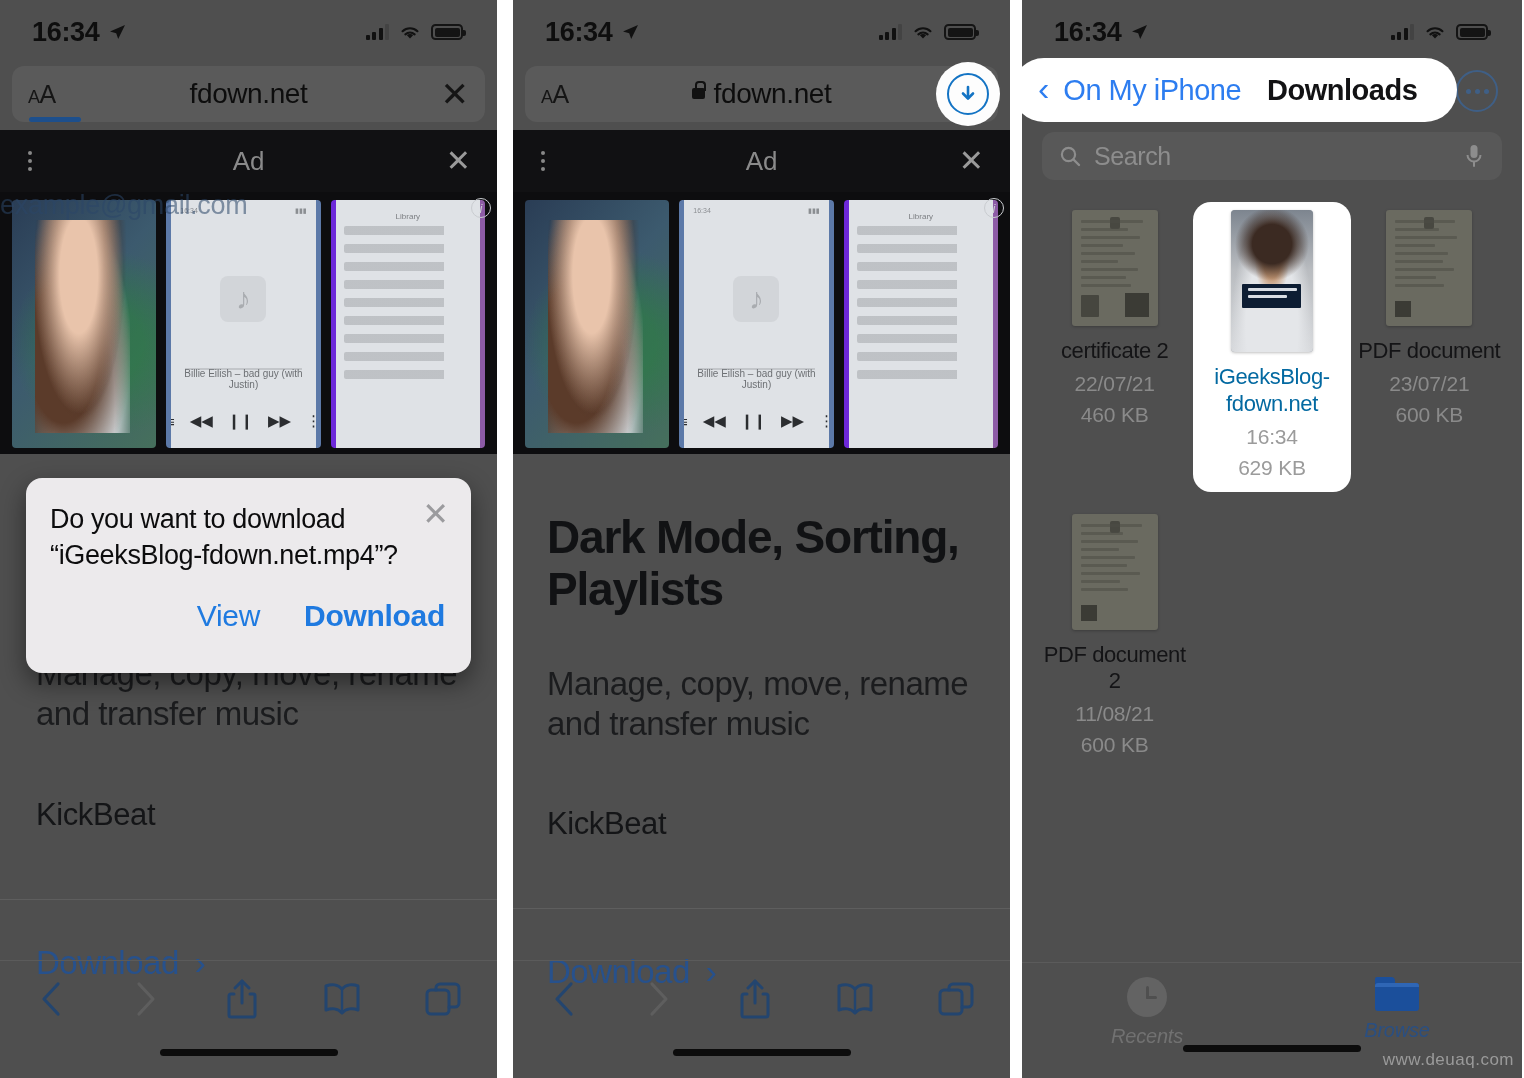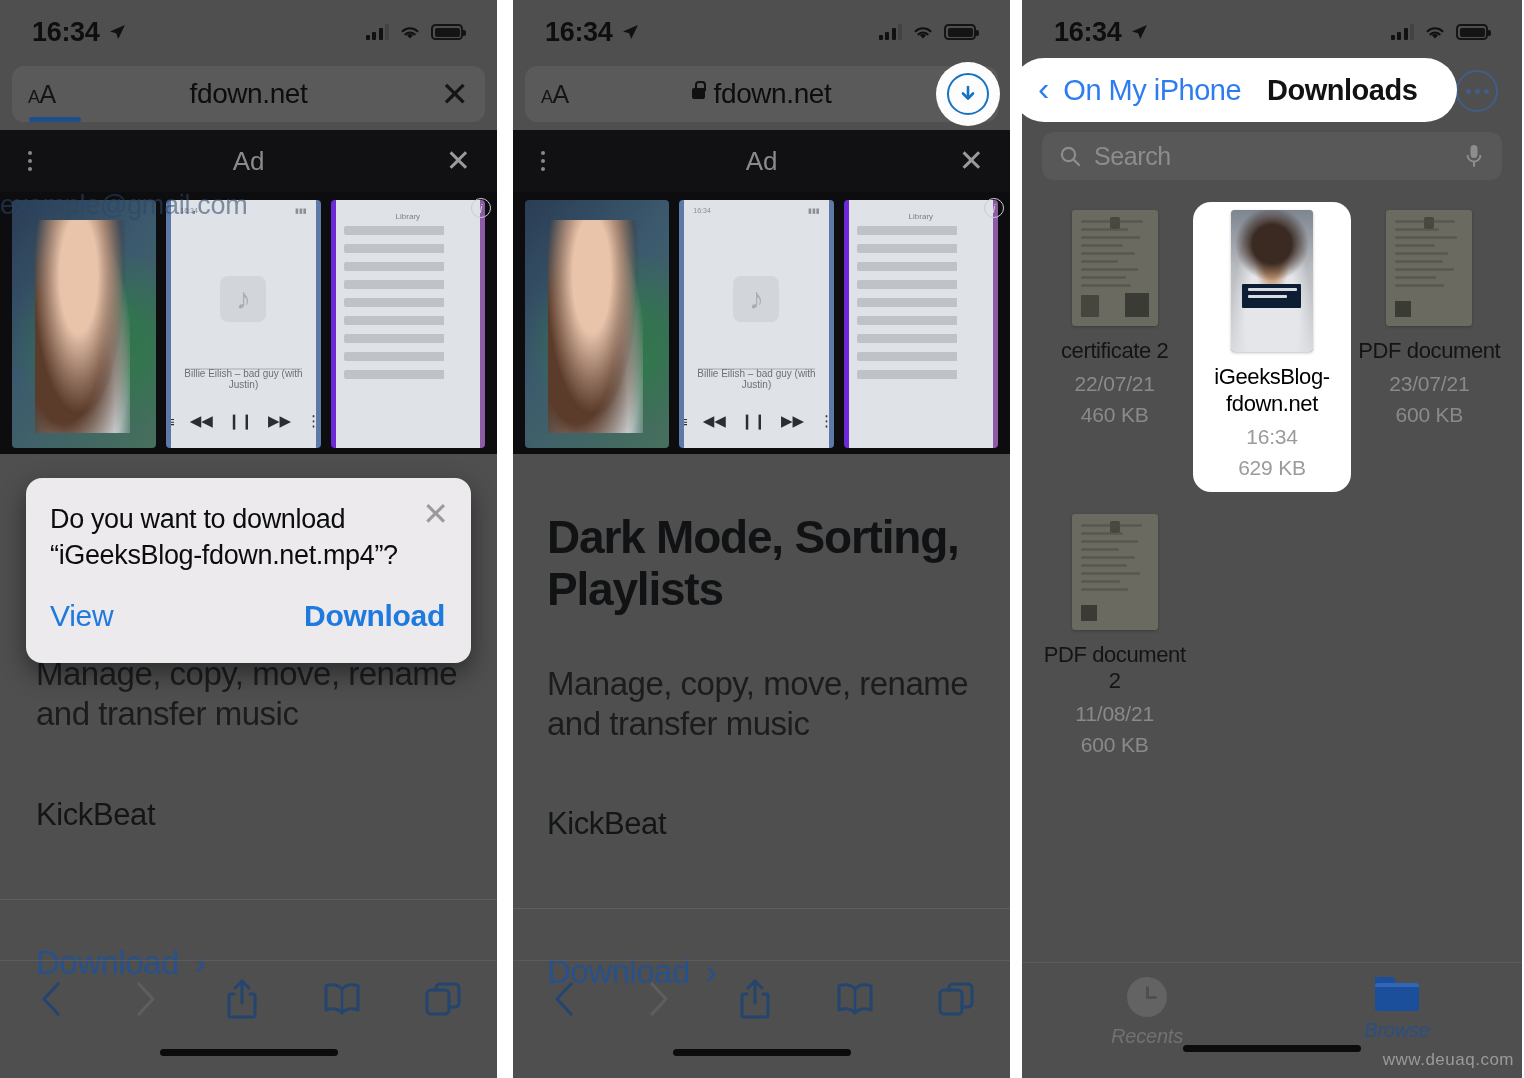--- a/index.html
+++ b/index.html
@@ -347,7 +347,7 @@
     margin-top:12px; font-size:22px; color:#141416;
     text-align:center; line-height:1.22; letter-spacing:-.4px;
   }
-  .tile.sel .tile-name { color:#000000; }
+  .tile.sel .tile-name { color:#0369a1; }
   .tile-meta {
     margin-top:7px; font-size:21px; color:#8a8a8a; letter-spacing:-.2px;
   }

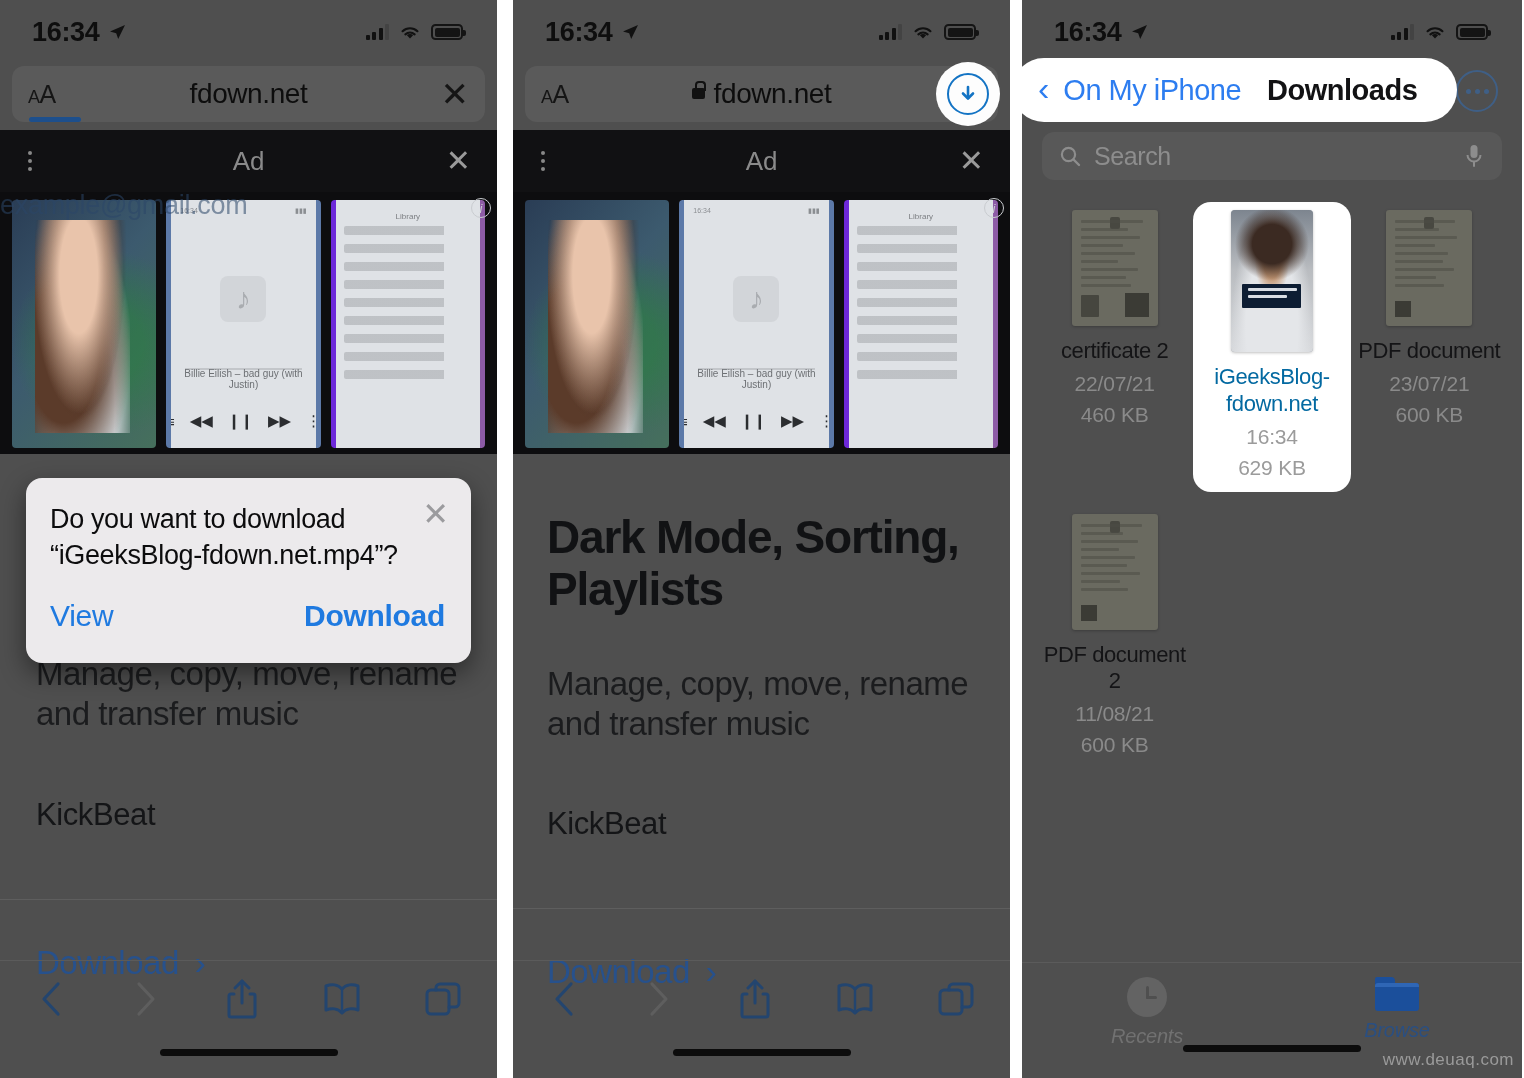--- a/index.html
+++ b/index.html
@@ -263,8 +263,8 @@
     font-size:32px; color:#9b9b9e; font-weight:300; line-height:1;
   }
   .dlg-actions {
-    display:flex; justify-content:space-between; gap:44px;
-    padding: 26px 2px 30px 0;
+    display:flex; justify-content:flex-end; gap:44px;
+    padding: 26px 2px 40px 0;
   }
   .dlg-actions .act { font-size:30px; color:#1f7ae0; letter-spacing:-.3px;}
   .dlg-actions .act.strong { font-weight:bold; }

